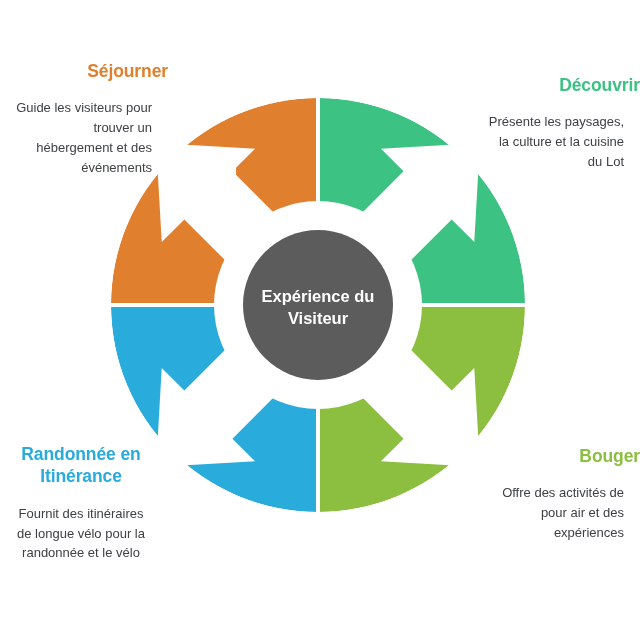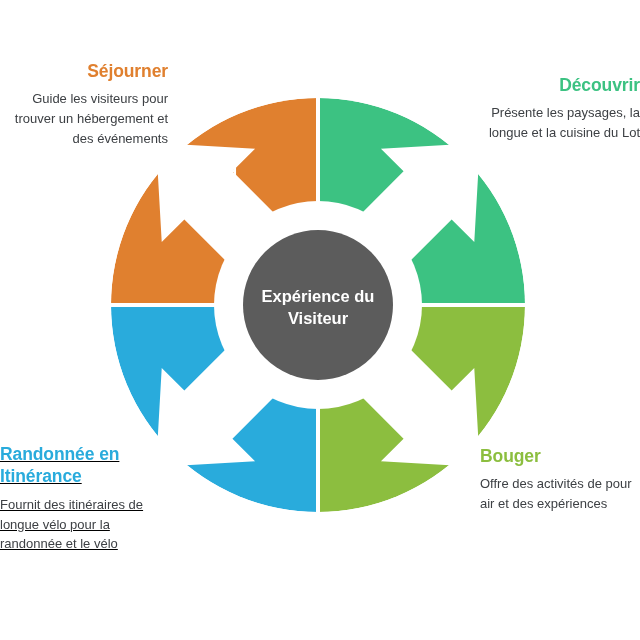--- a/index.html
+++ b/index.html
@@ -43,7 +43,7 @@
     font-size: 13px;
     line-height: 1.52;
     color: #3d4044;
-    margin: 0;
+    margin: 16px;
   }
 
   

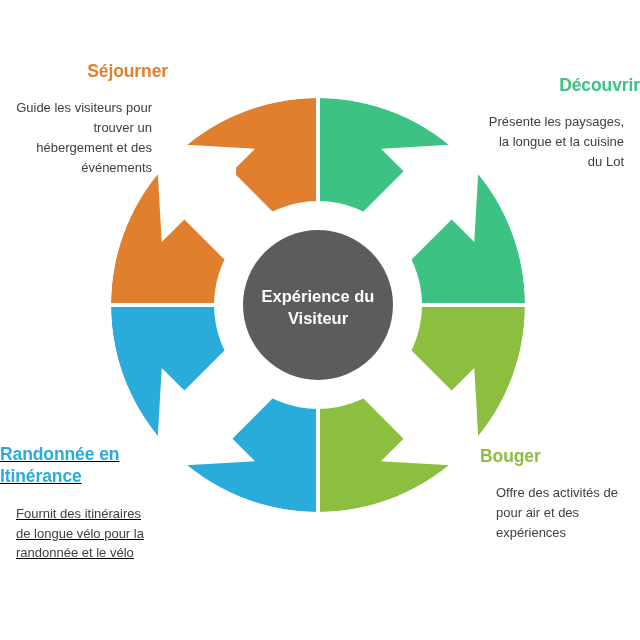--- a/index.html
+++ b/index.html
@@ -241,7 +241,7 @@
 
   <div class="label-block block-decouvrir">
     <p class="label-title" style="color:#3cc282">Découvrir</p>
-    <p class="label-desc">Présente les paysages, la longue et la cuisine du Lot</p>
+    <p class="label-desc">Présente les paysages, la culture et la cuisine du Lot</p>
   </div>
 
   <div class="label-block block-bouger">

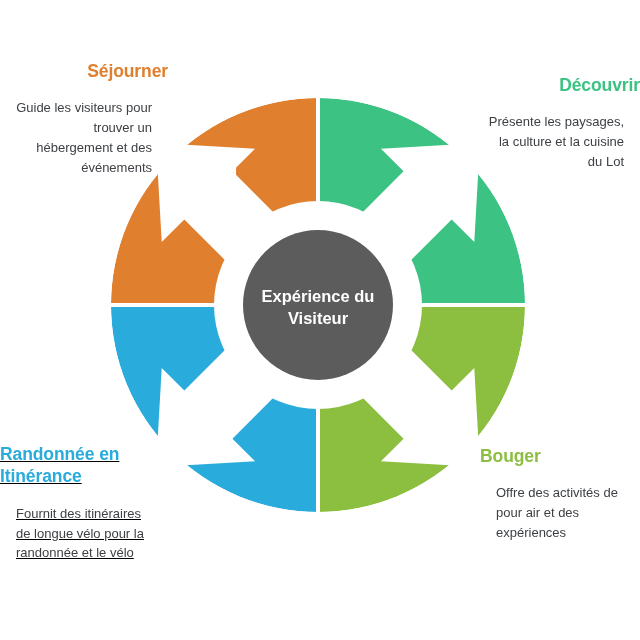--- a/index.html
+++ b/index.html
@@ -72,8 +72,7 @@
     left: 0px;
     top: 443px;
     width: 162px;
-    text-align: left;
-    text-decoration: underline;
+    text-align: center;
   }
 
   .center-line {

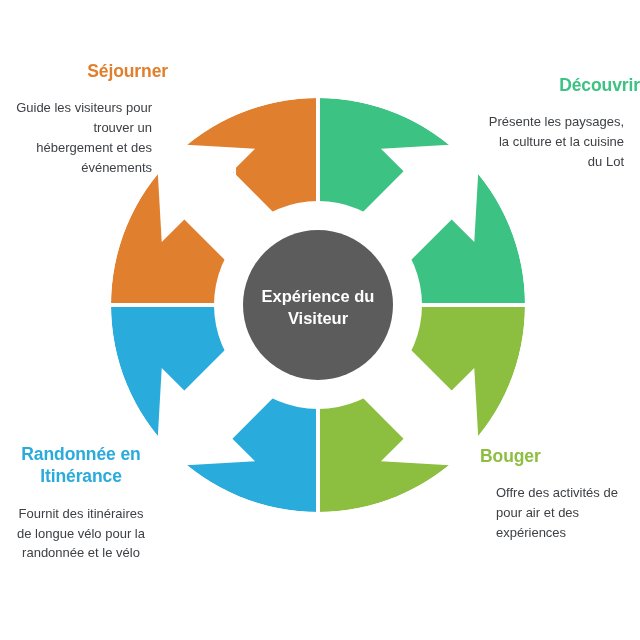--- a/index.html
+++ b/index.html
@@ -65,7 +65,7 @@
     left: 480px;
     top: 445px;
     width: 160px;
-    text-align: left;
+    text-align: right;
   }
   
   .block-randonnee {

